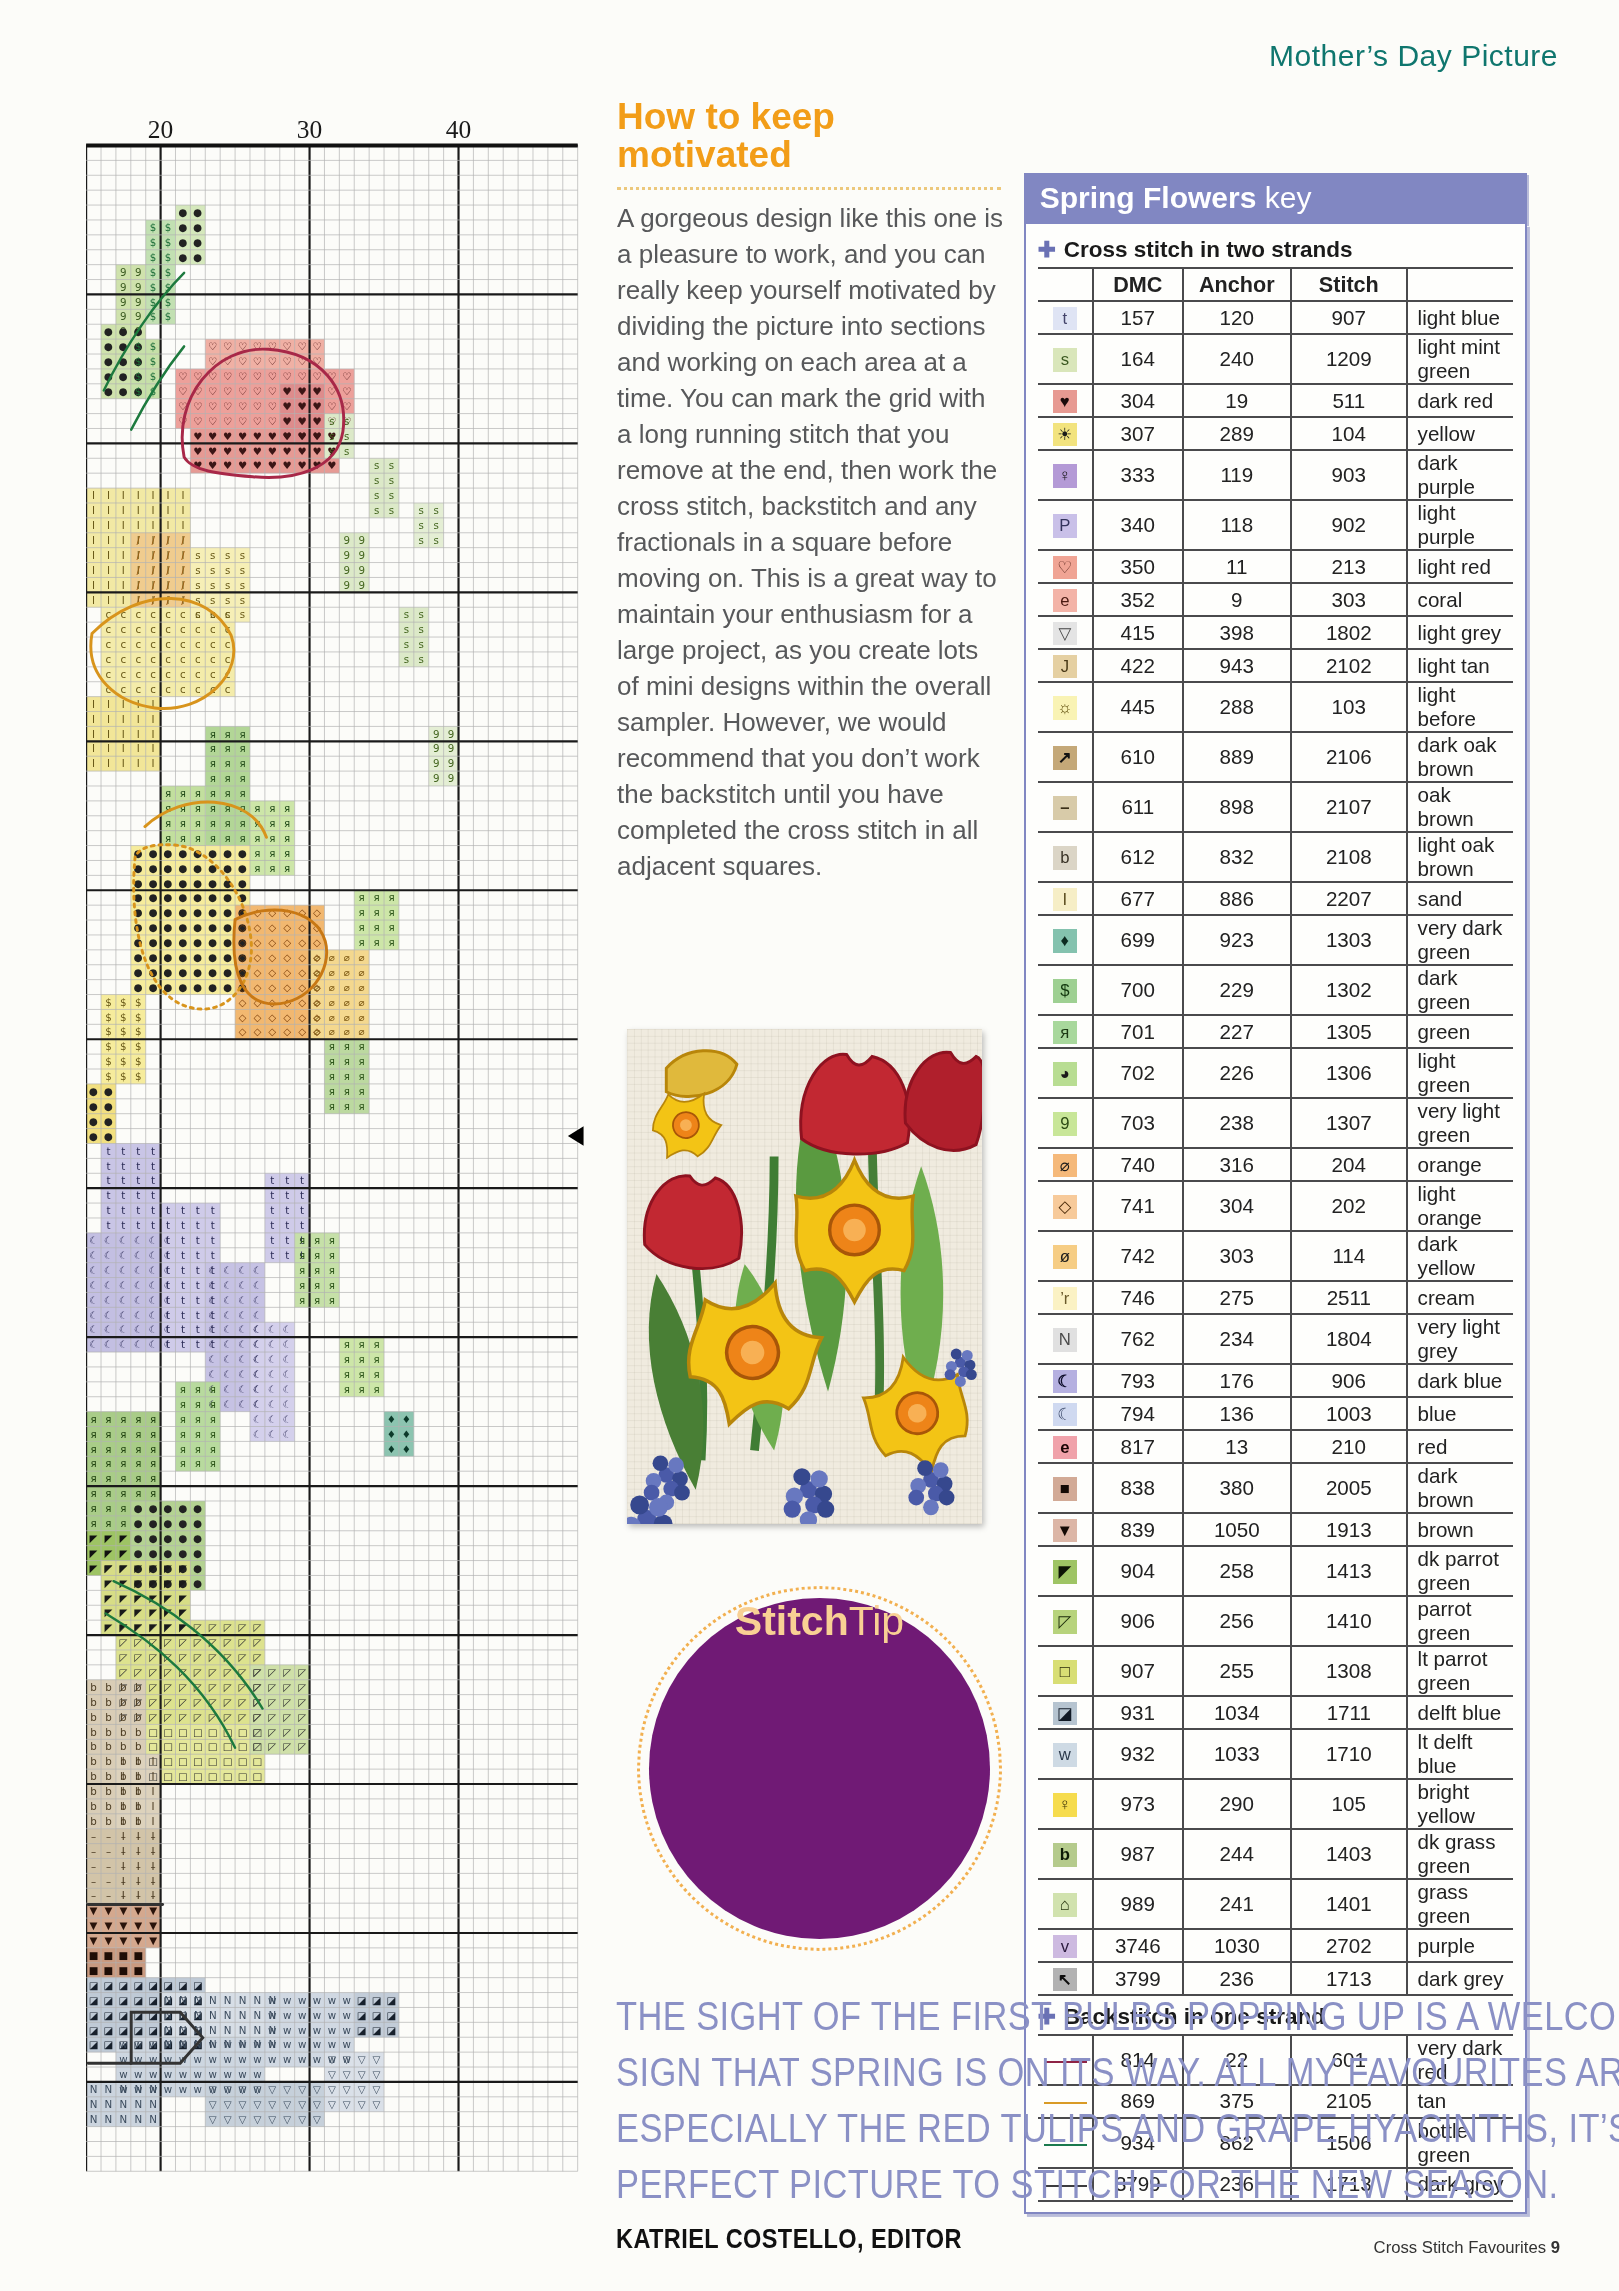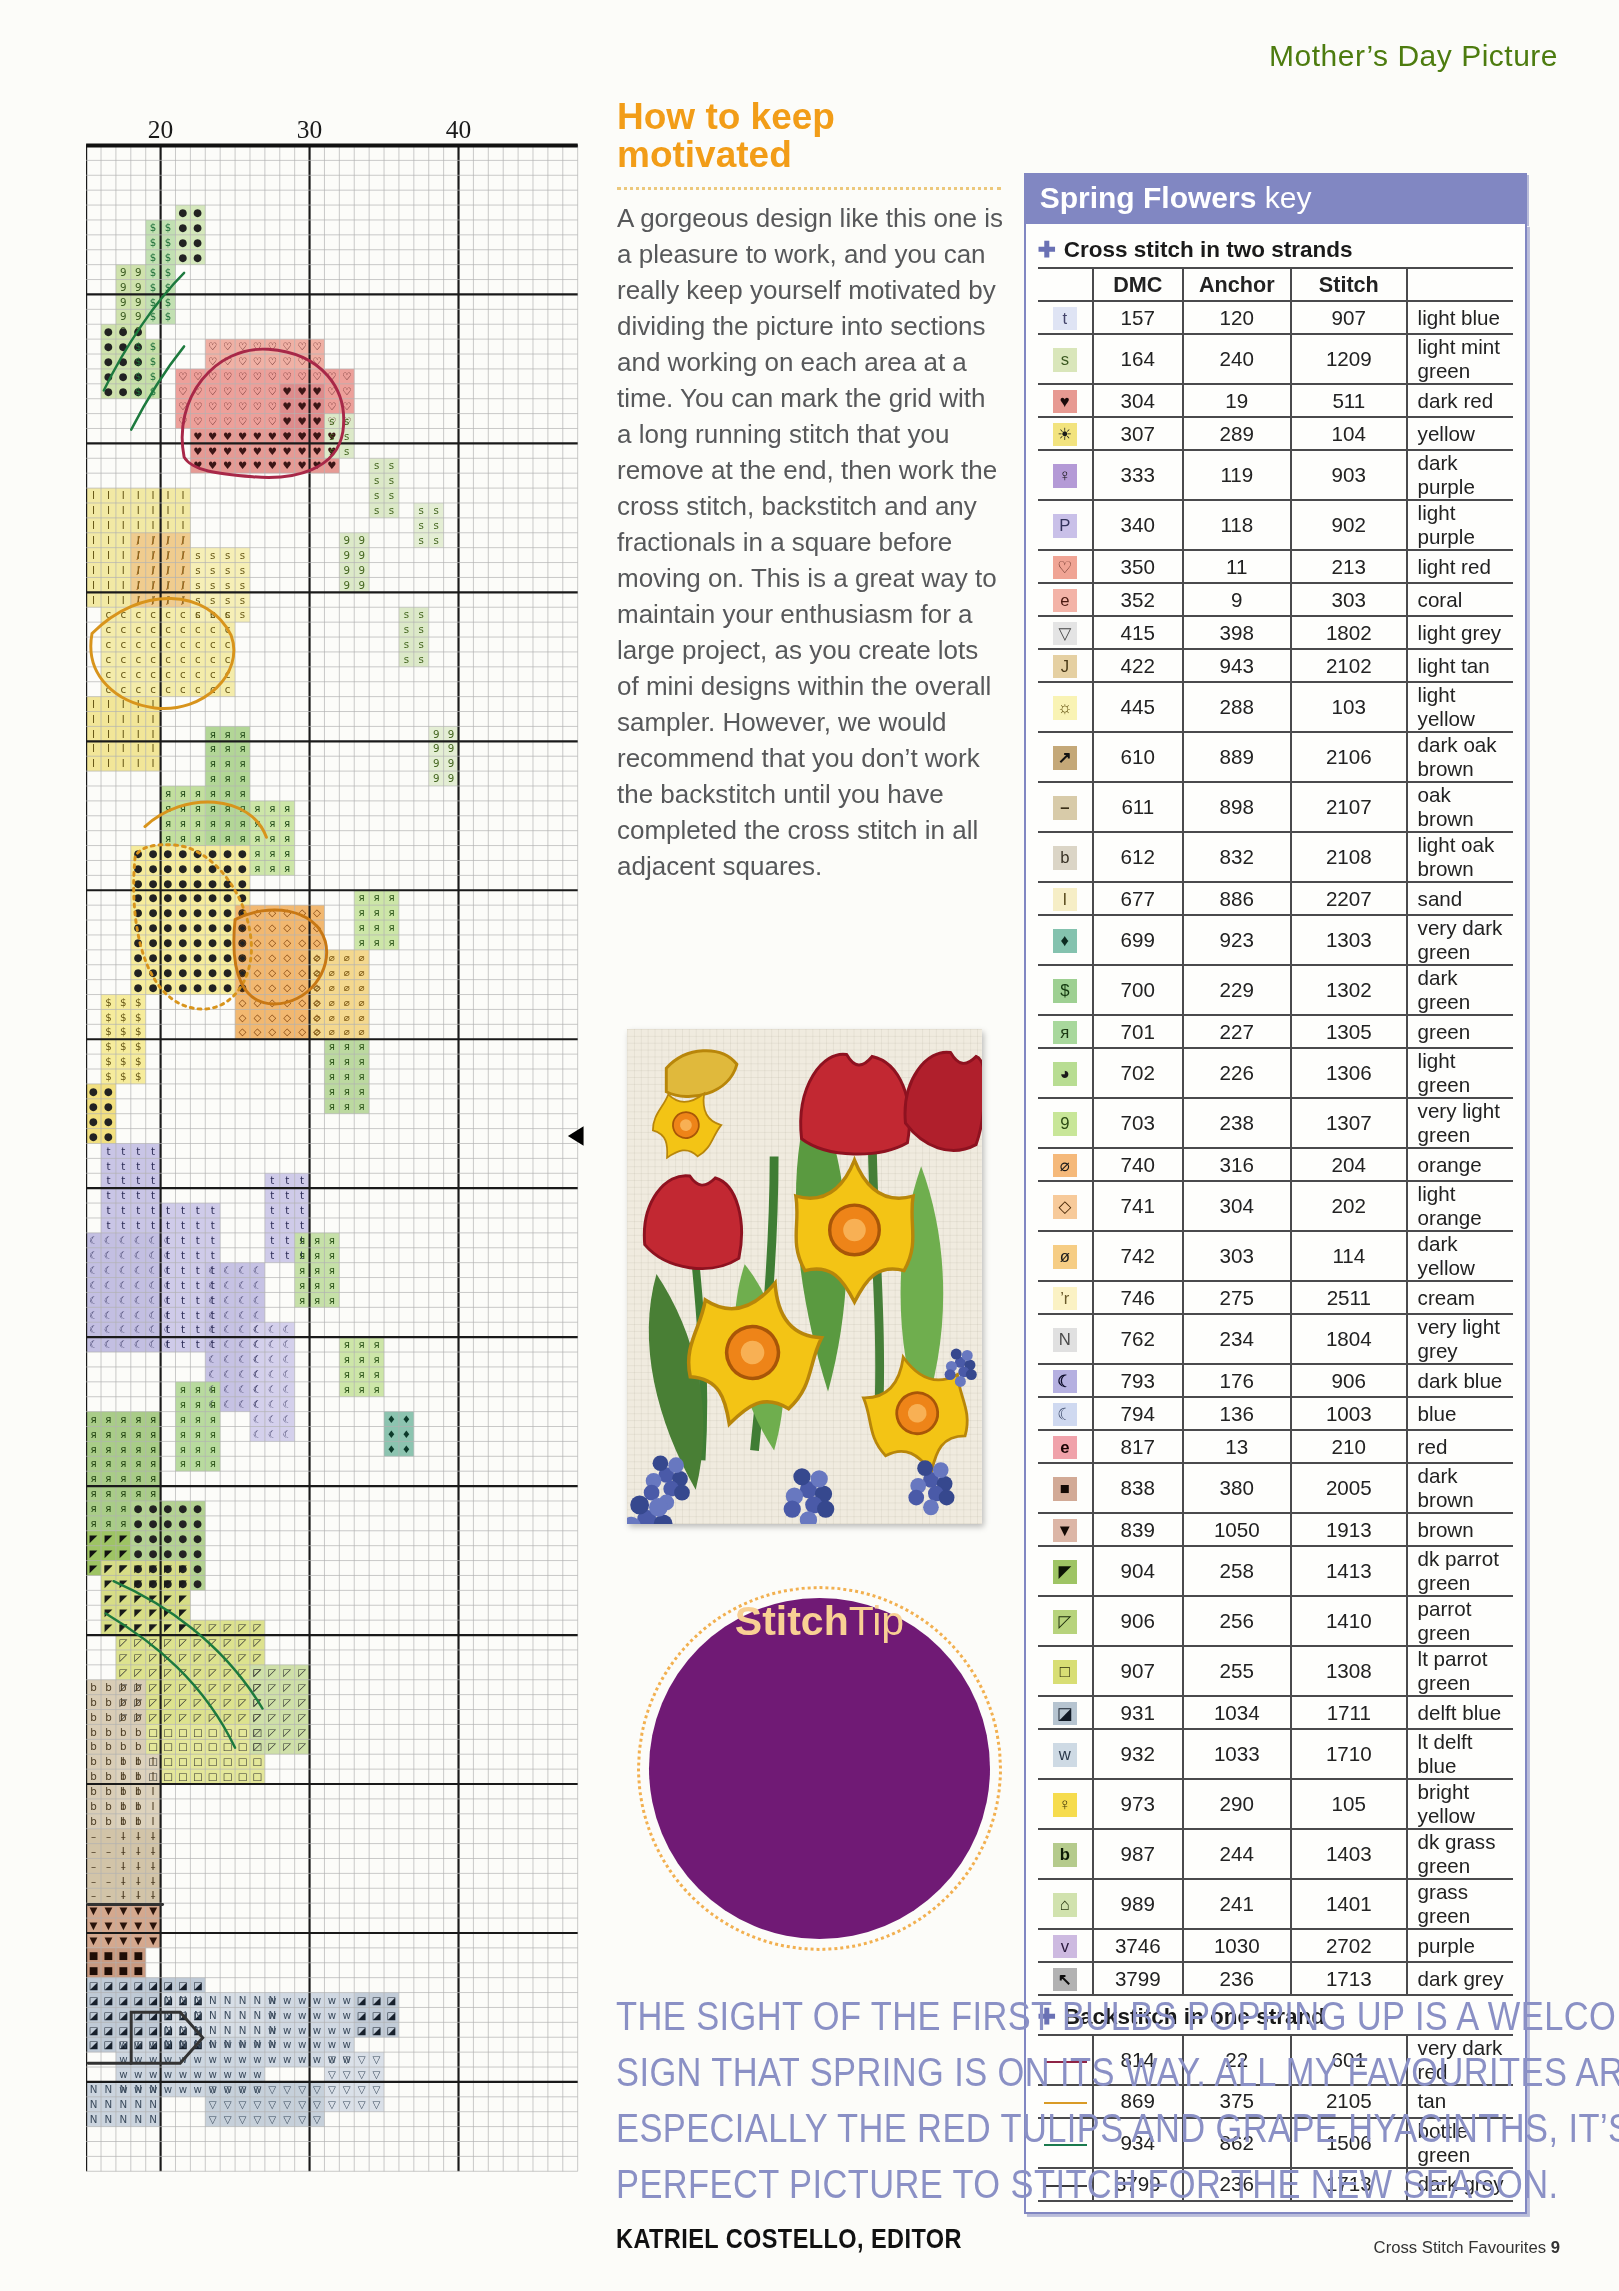--- a/index.html
+++ b/index.html
@@ -12,7 +12,7 @@
   .abs{position:absolute;}
 
   
-  #page-header{top:39px;right:61px;font-size:30px;color:#4d7c0f;letter-spacing:0.5px;}
+  #page-header{top:39px;right:61px;font-size:30px;color:#0f766e;letter-spacing:0.5px;}
 
   
   #chart-wrap{left:86px;top:120px;}

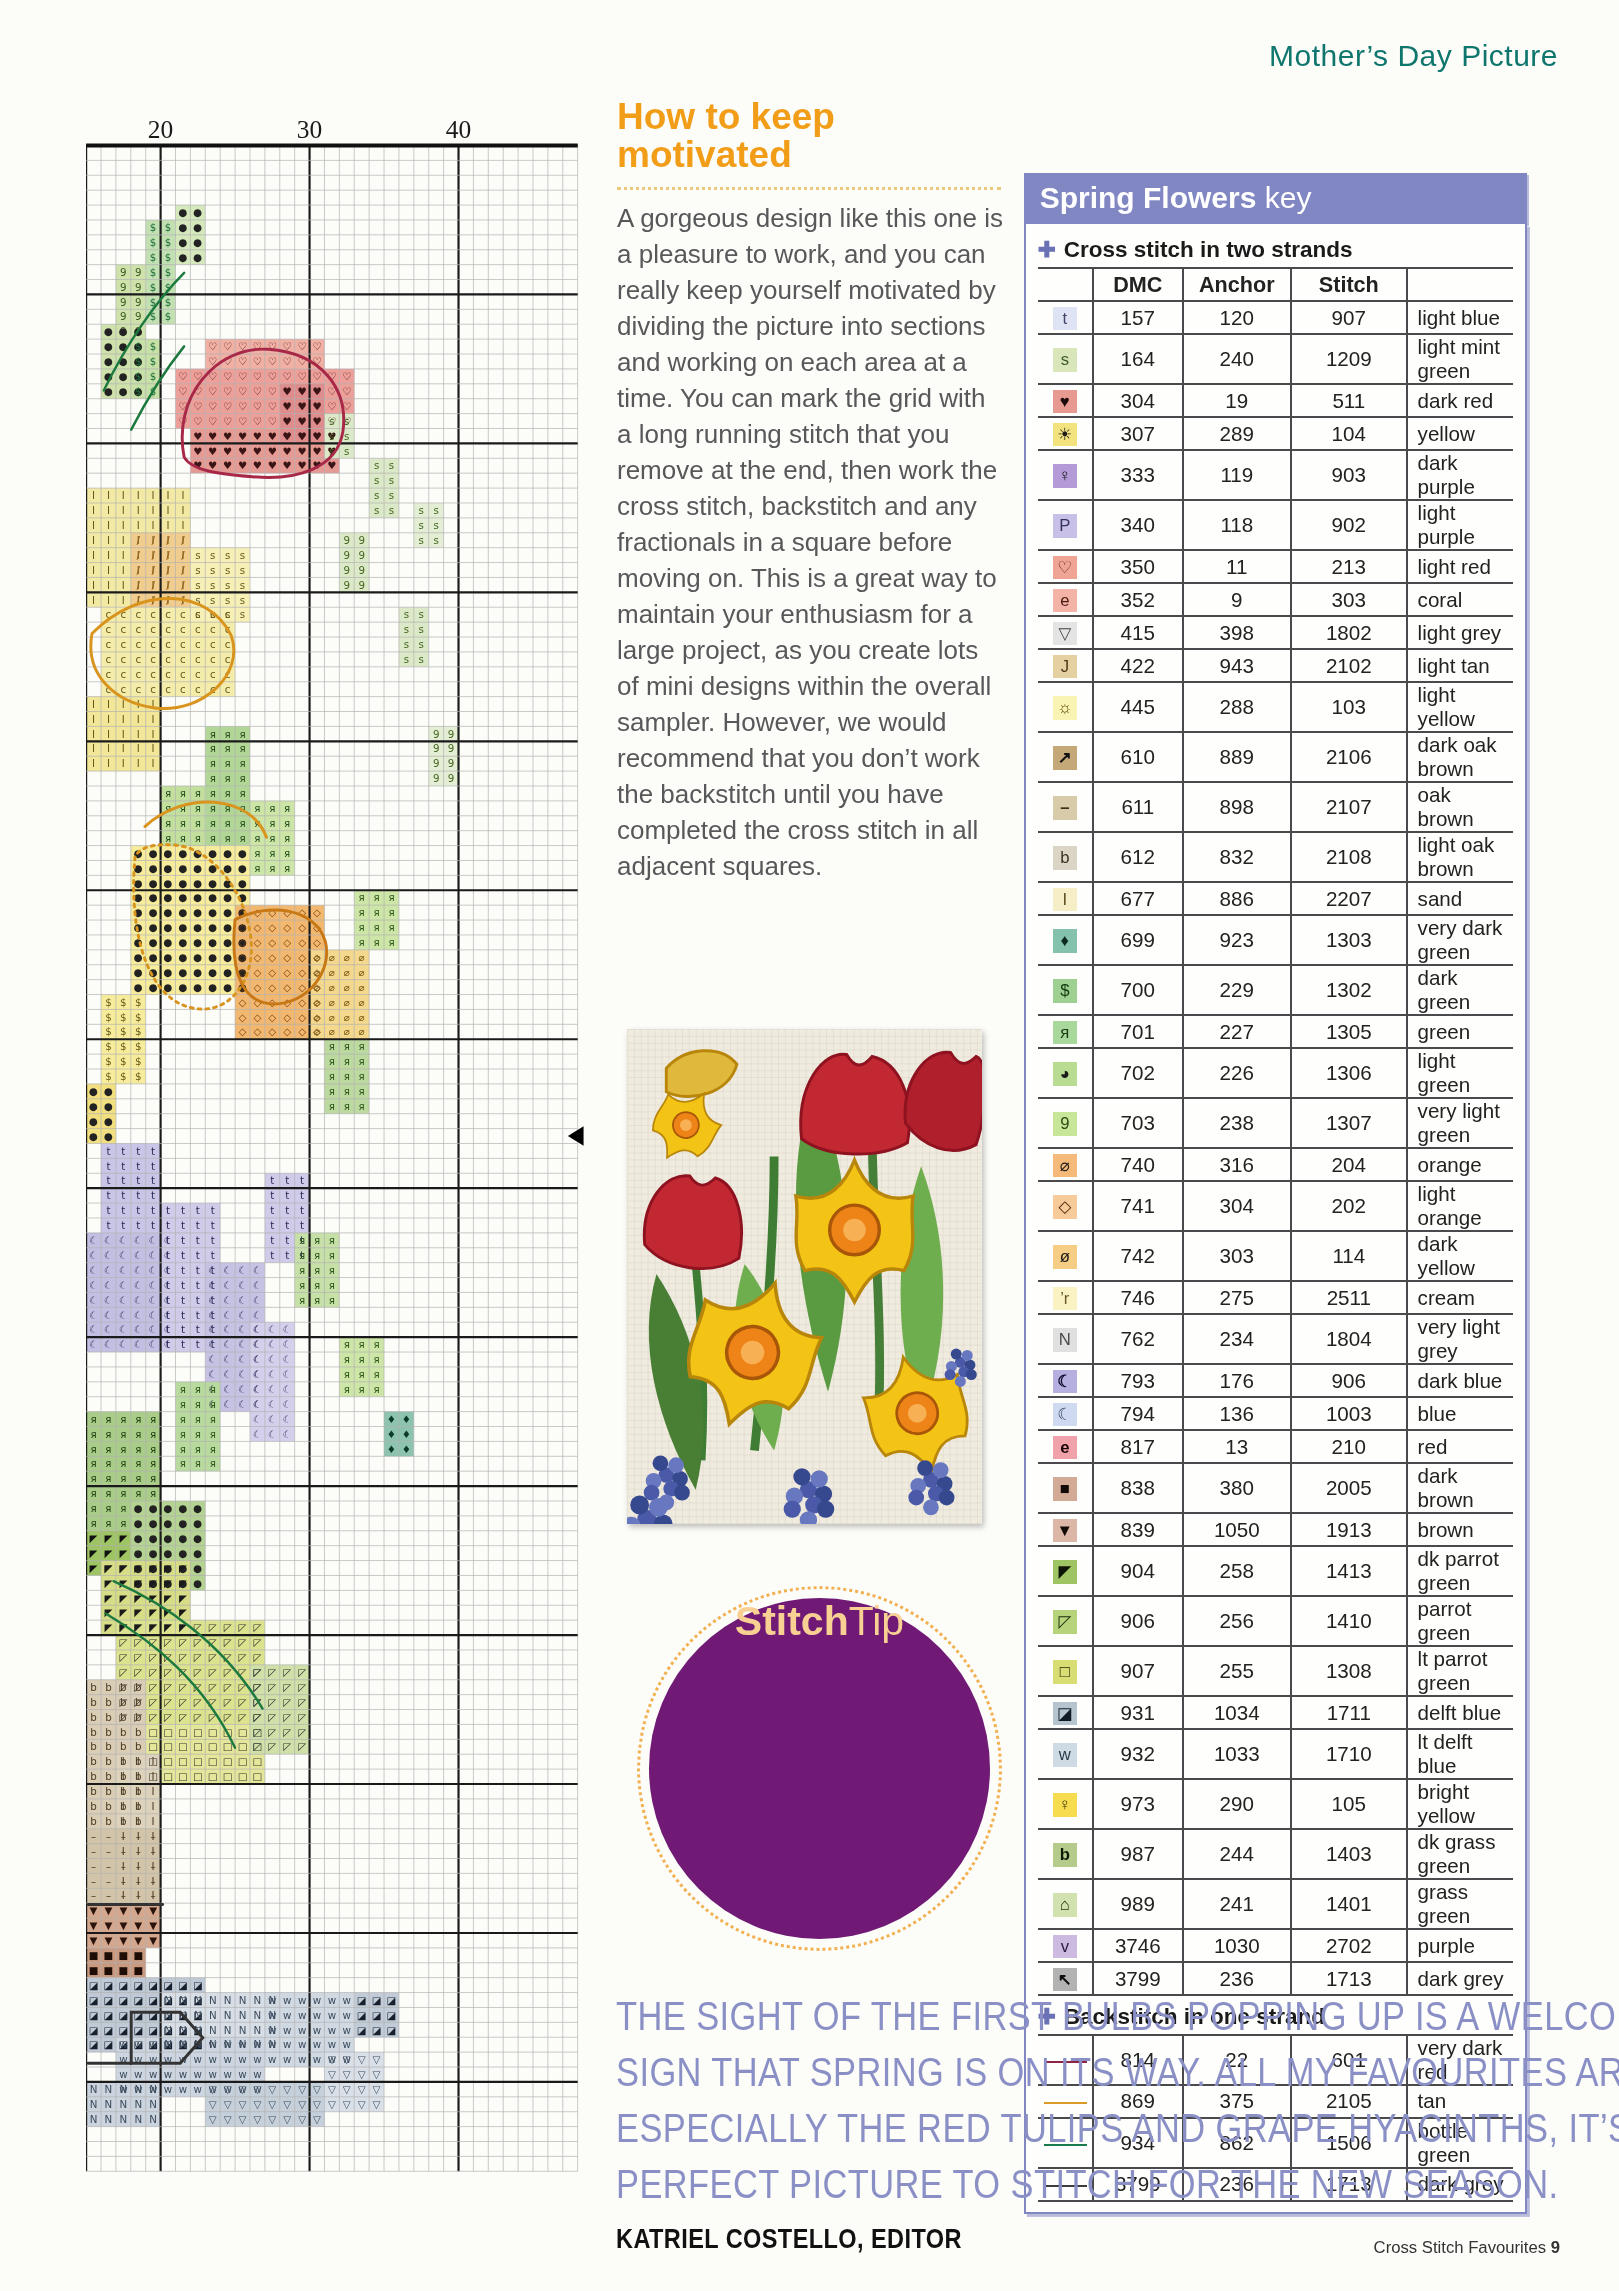--- a/index.html
+++ b/index.html
@@ -1963,7 +1963,7 @@
             <td>445</td>
             <td>288</td>
             <td>103</td>
-            <td class="namecol">light yellow</td>
+            <td class="namecol">light before</td>
           </tr>
           <tr>
             <td><span class="symchip" style="background:#c4a878;color:#121212;font-weight:bold;">↗</span></td>

